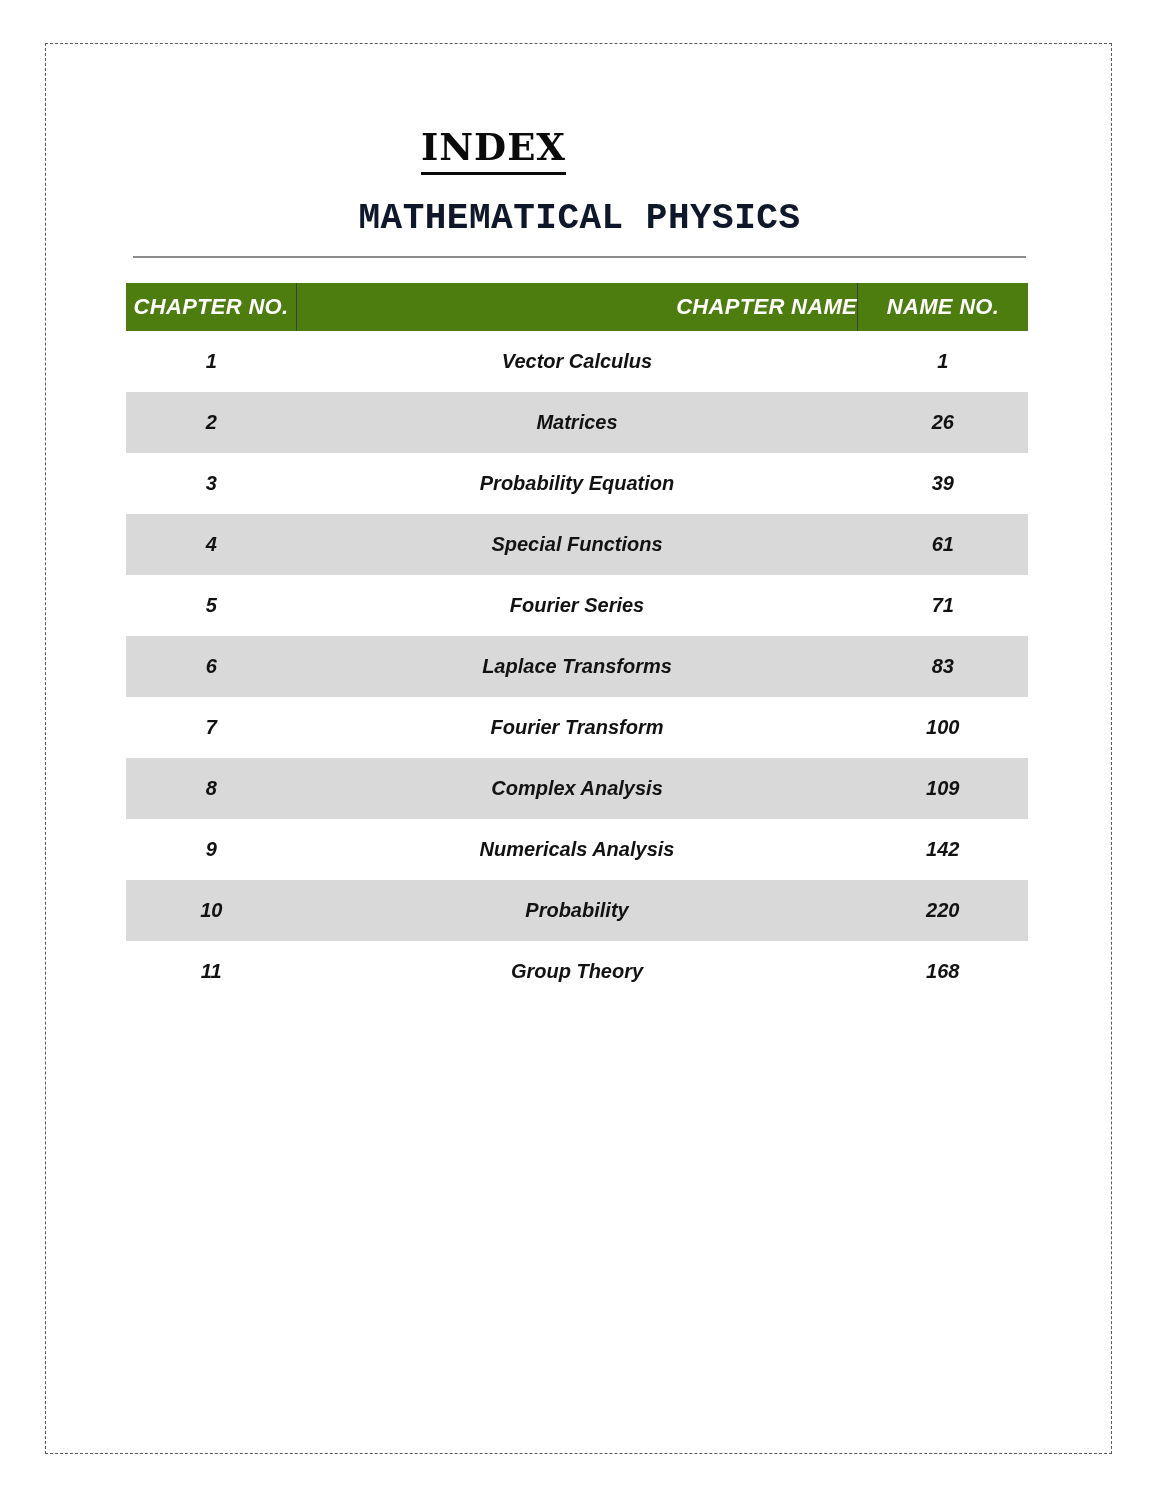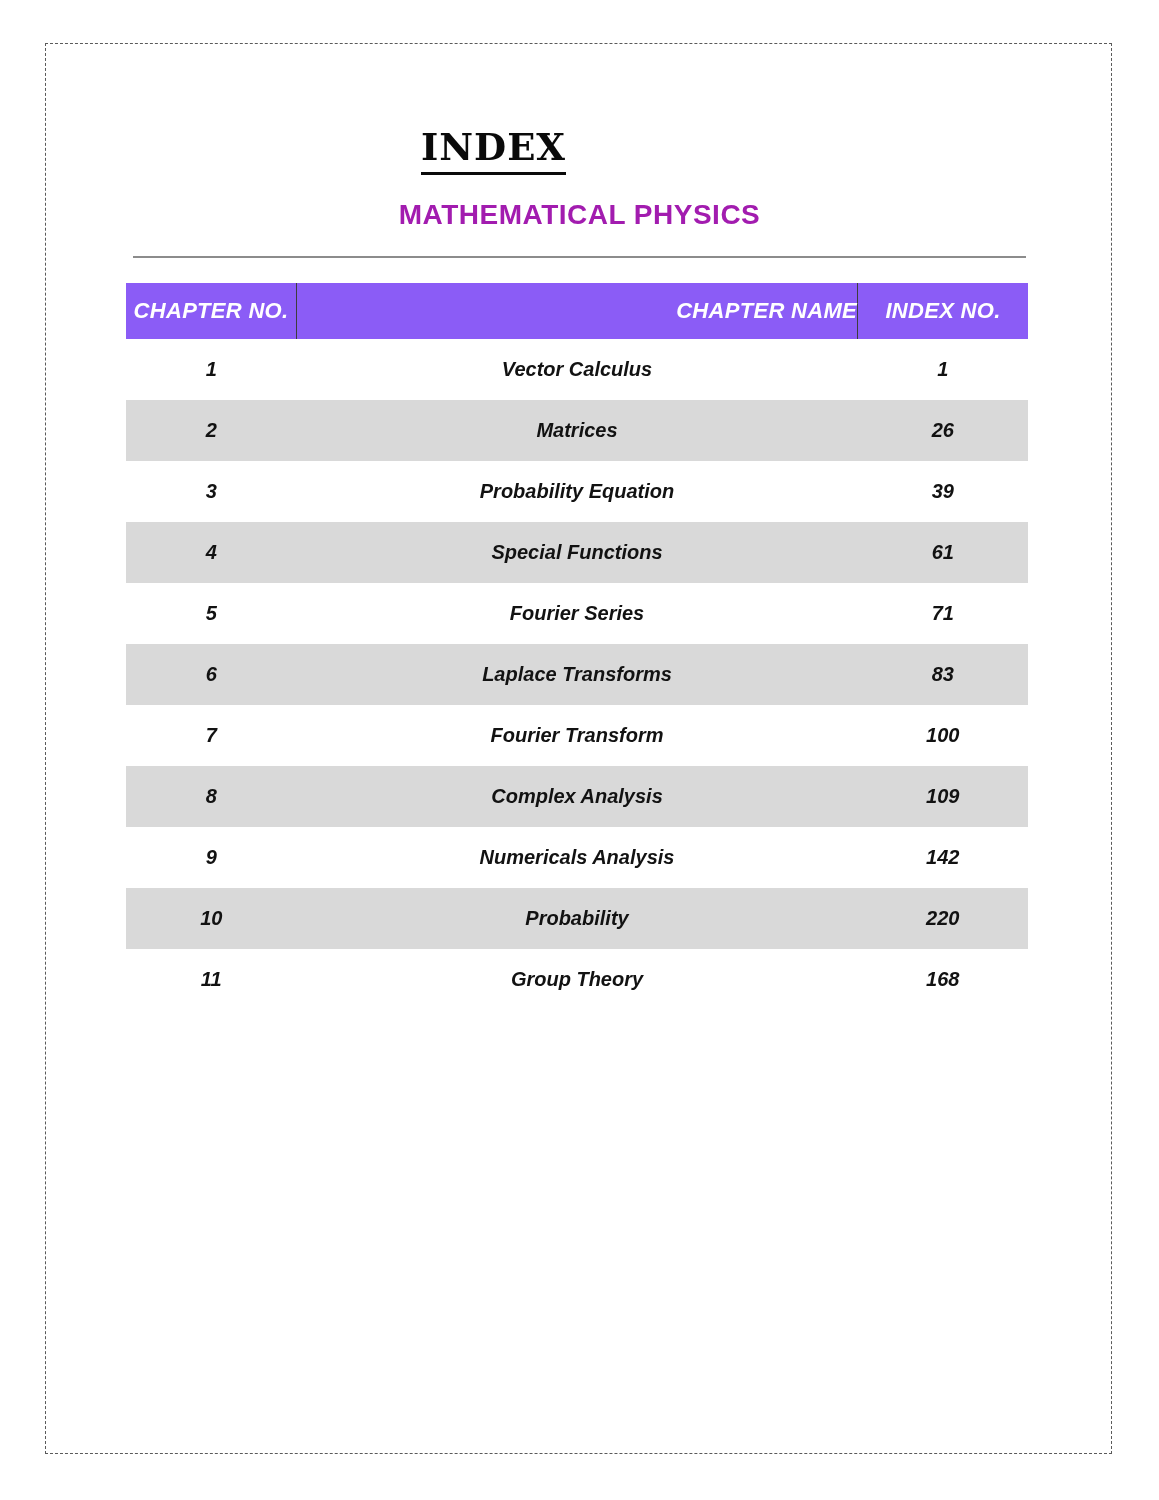--- a/index.html
+++ b/index.html
@@ -58,11 +58,11 @@
     top: 201px;
     width: 1159px;
     text-align: center;
-    font-family: Liberation Sans, sans-serif;
-    font-weight: bold;
-    font-size: 28px;
+    font-family: Liberation Mono, monospace;
+    font-weight: bold;
+    font-size: 36px;
     letter-spacing: 0.5px;
-    color: #a21caf;
+    color: #0f172a;
     line-height: 1.0;
   }
 

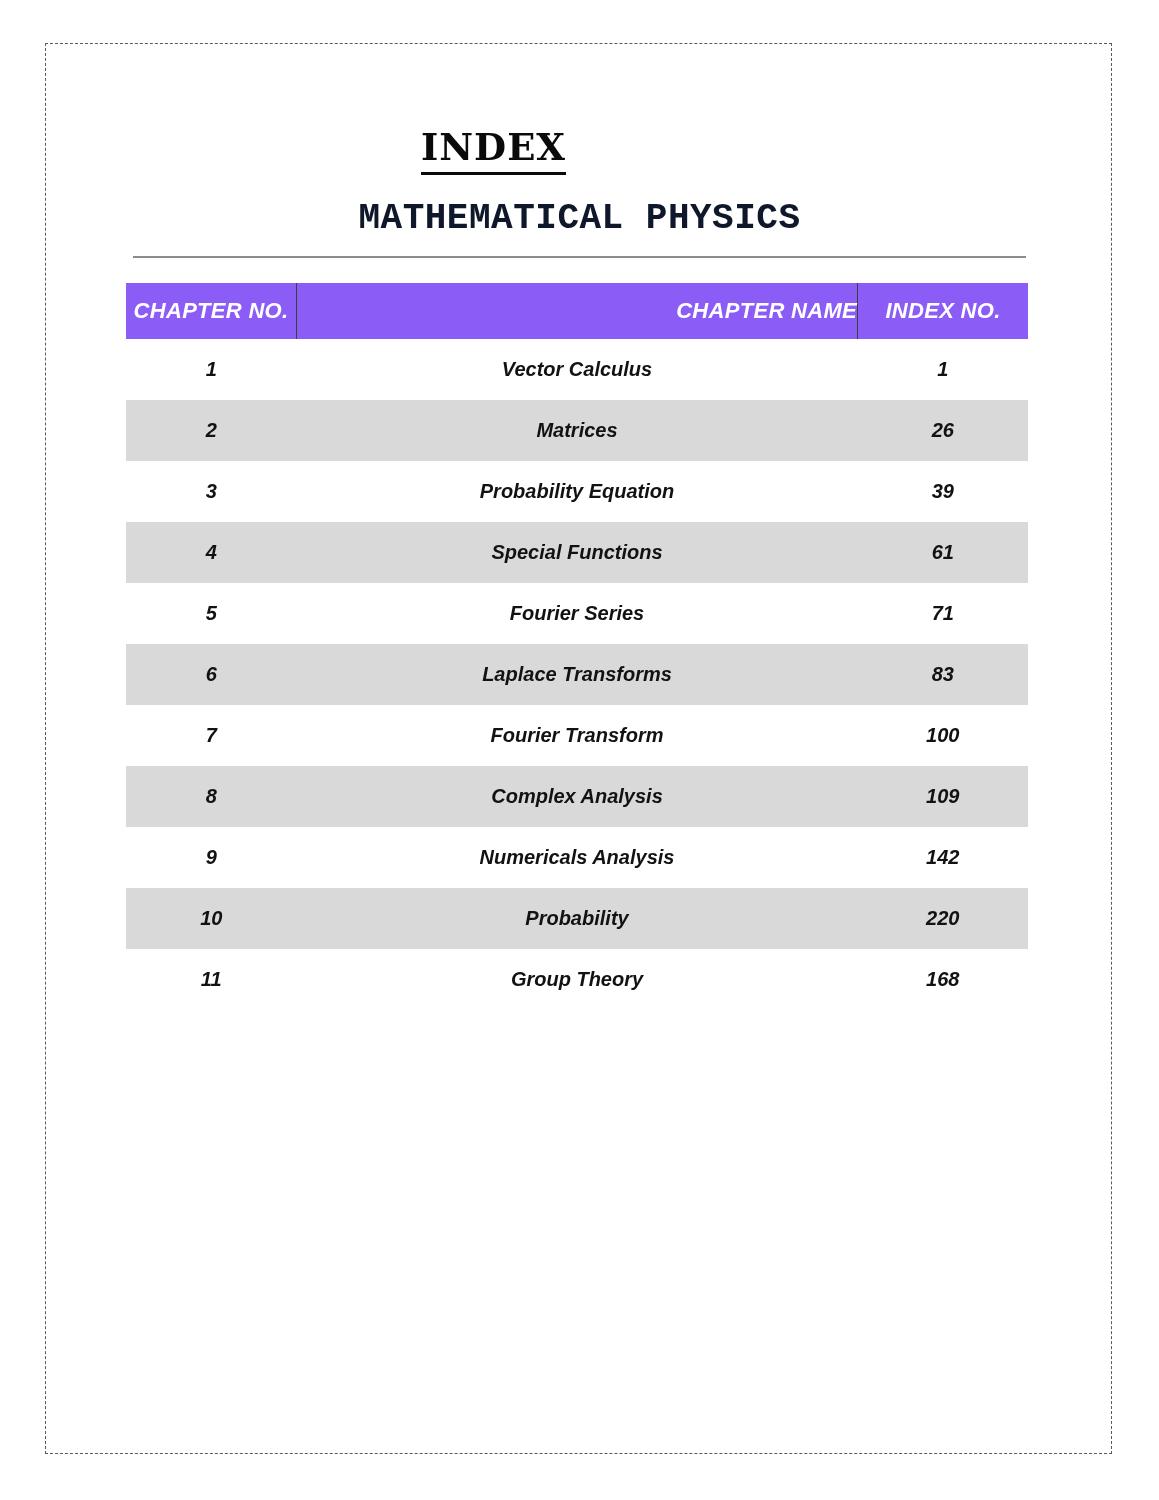--- a/index.html
+++ b/index.html
@@ -85,14 +85,14 @@
     table-layout: fixed;
   }
   #index-table thead th {
-    background: #8b5cf6;
+    background: #4d7c0f;
     color: #ffffff;
     font-family: "Liberation Sans", sans-serif;
     font-weight: bold;
     font-style: italic;
     font-size: 22px;
     letter-spacing: 0.3px;
-    height: 56px;
+    height: 48px;
     padding: 0;
     vertical-align: middle;
     white-space: nowrap;

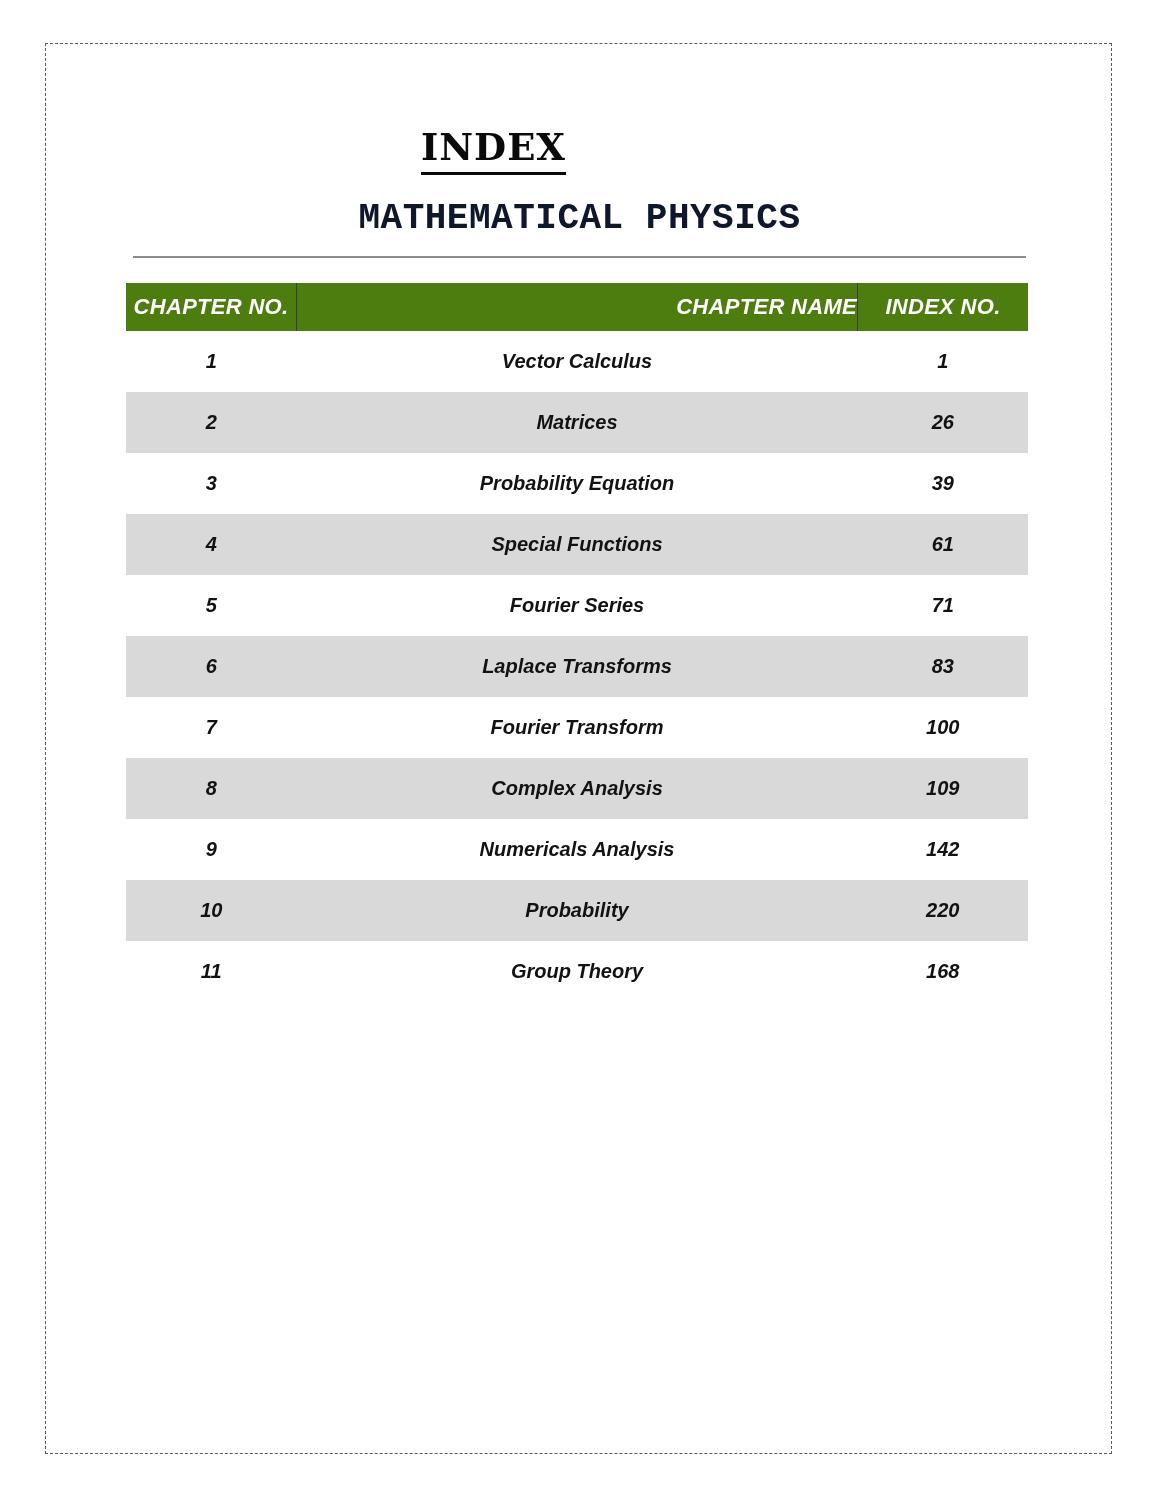--- a/index.html
+++ b/index.html
@@ -162,7 +162,7 @@
       <tr>
         <th class="col-no">CHAPTER NO.</th>
         <th class="col-name">CHAPTER NAME</th>
-        <th class="col-page">INDEX NO.</th>
+        <th class="col-page">NAME NO.</th>
       </tr>
     </thead>
     <tbody id="index-body">

